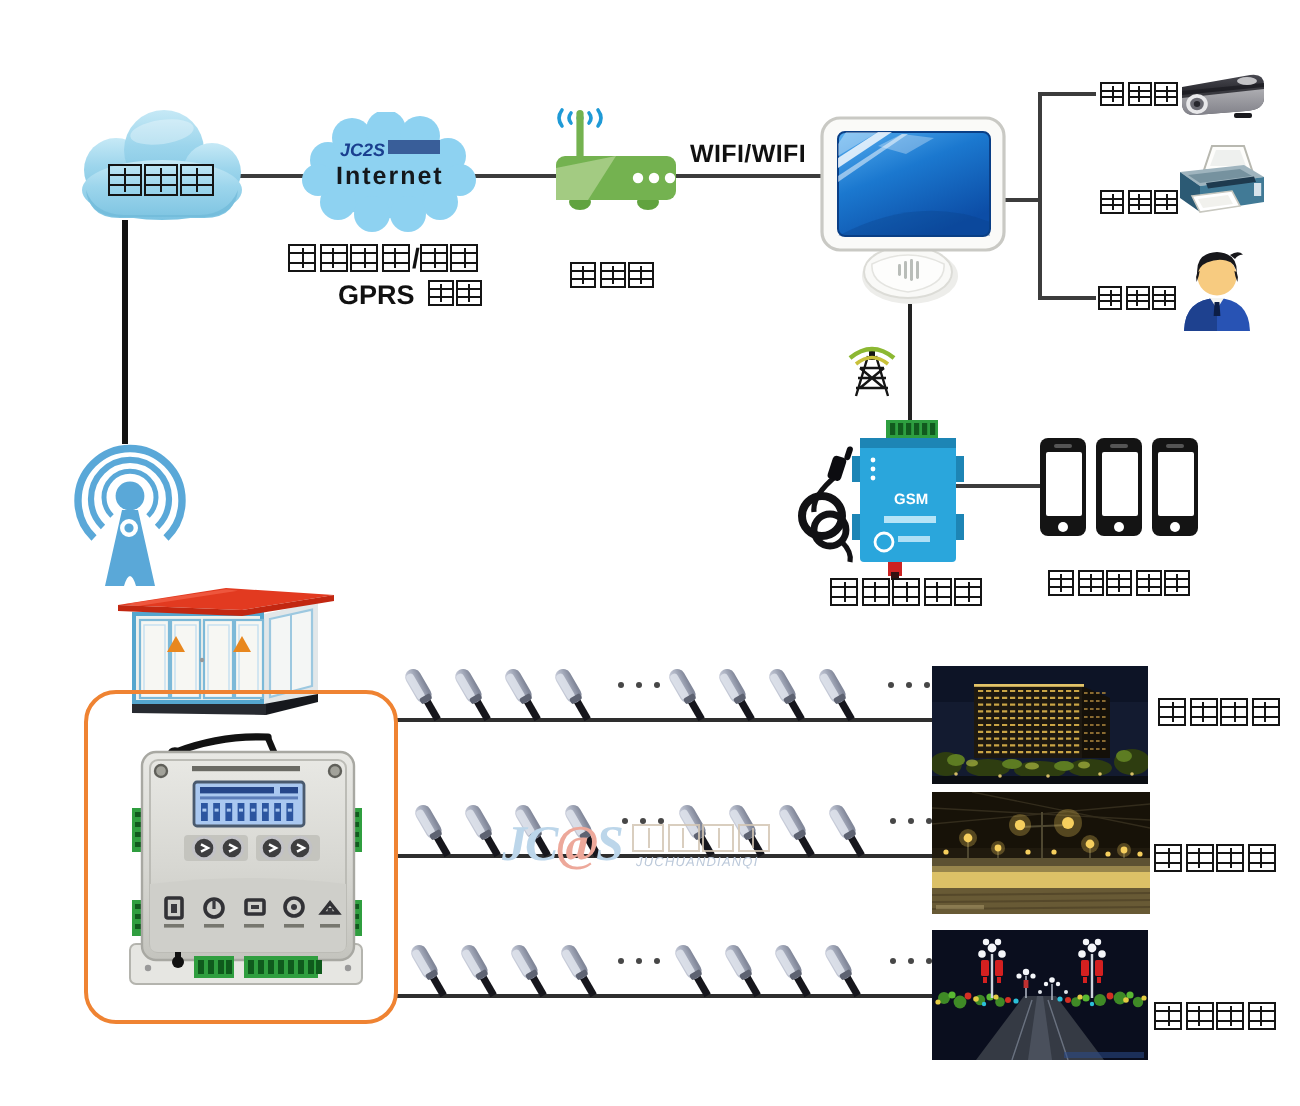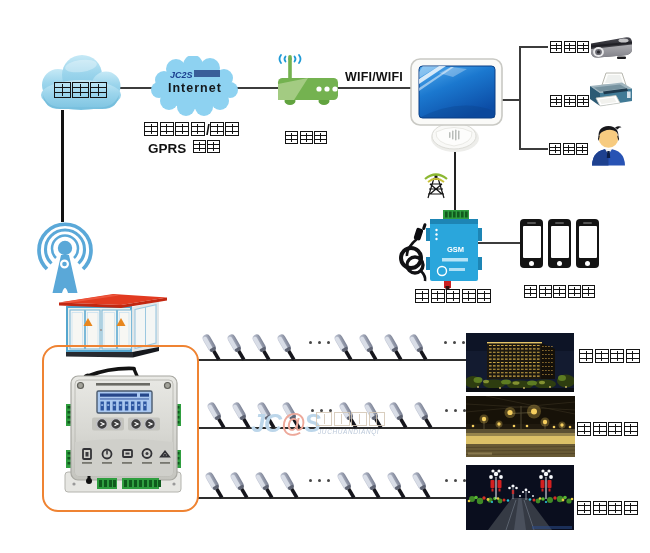--- a/index.html
+++ b/index.html
@@ -50,7 +50,7 @@
 <div class="txt z15" style="left:144px;top:121px;white-space:nowrap;">
   <span class="zh"></span><span class="zh"></span><span class="zh"></span><span class="zh"></span><span class="lat" style="font-size:14px;">/</span><span class="zh"></span><span class="zh"></span>
 </div>
-<div class="txt" style="left:148px;top:139px;white-space:nowrap;">
+<div class="txt" style="left:169px;top:139px;white-space:nowrap;">
   <span class="lat" style="font-size:13.5px;">GPRS</span> <span class="z14" style="margin-left:2px;"><span class="zh"></span><span class="zh"></span></span>
 </div>
 <div class="txt z14" style="left:285px;top:130px;">

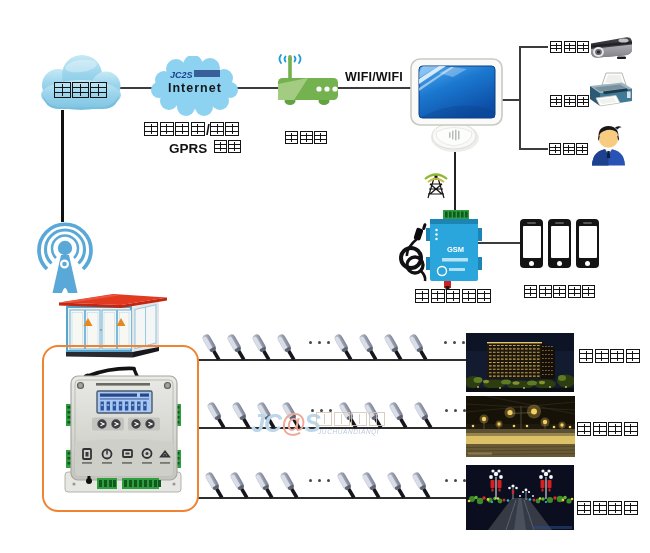--- a/index.html
+++ b/index.html
@@ -460,7 +460,7 @@
 </svg>
 
 <div class="abs" style="left:251px;top:409px;z-index:1;">
-  <span style="font-family:Liberation Sans, sans-serif;font-style:italic;font-weight:bold;font-size:25px;color:#bcd6ea;letter-spacing:-1px;">JC<span style="color:#eda89a;">@</span>S</span>
+  <span style="font-family:Liberation Serif, serif;font-style:italic;font-weight:bold;font-size:25px;color:#bcd6ea;letter-spacing:-1px;">JC<span style="color:#eda89a;">@</span>S</span>
 </div>
 <div class="abs wm" style="left:316px;top:412px;z-index:1;opacity:0.85;">
   <span class="zh" style="border-color:#d3c6b4;width:16px;height:14px;"></span><span class="zh" style="border-color:#d3c6b4;width:16px;height:14px;"></span><span class="zh" style="border-color:#d3c6b4;width:16px;height:14px;"></span><span class="zh" style="border-color:#d3c6b4;width:16px;height:14px;"></span>

